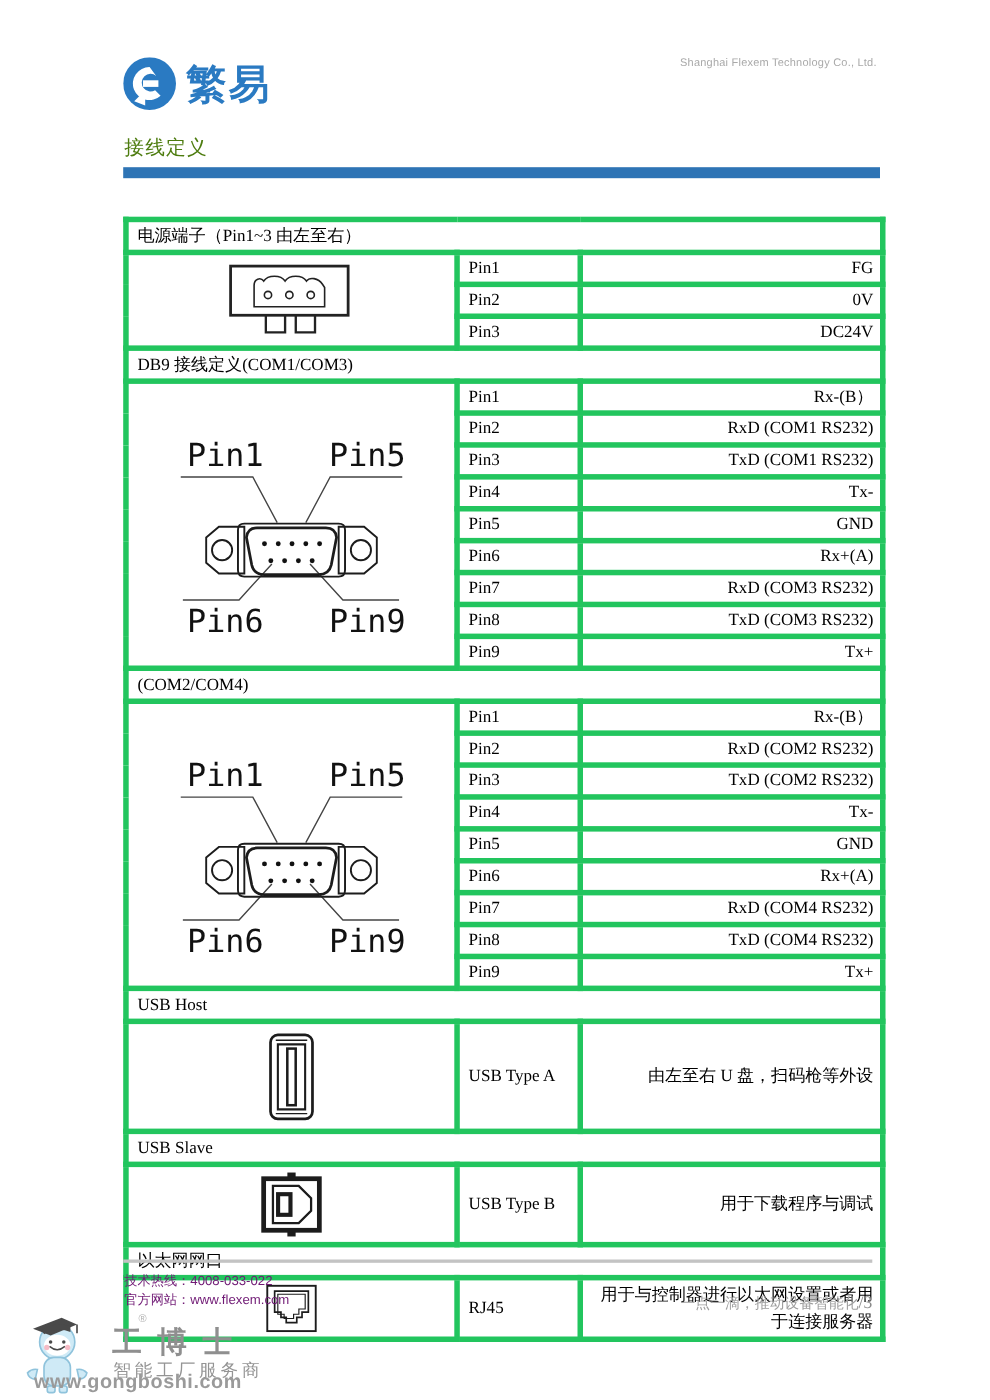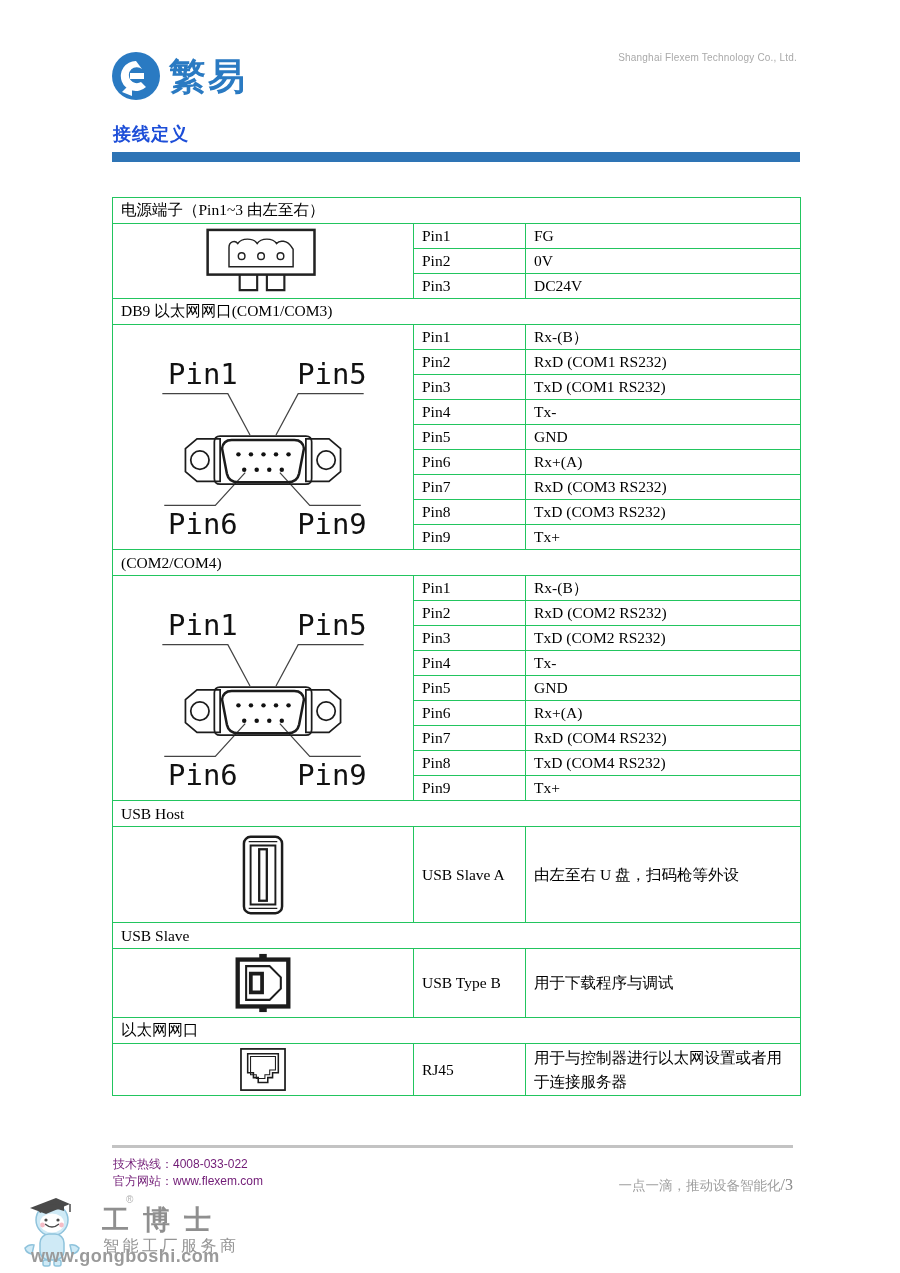--- a/index.html
+++ b/index.html
@@ -14,7 +14,7 @@
   .company-zh{font-size:17px;font-weight:bold;color:#2f6eb5;margin-top:3px;letter-spacing:.5px;}
 
   
-  .page-title{position:absolute;left:113px;top:122px;font-size:18px;font-weight:bold;color:#1d4ed8;letter-spacing:1px;}
+  .page-title{position:absolute;left:113px;top:122px;font-size:18px;font-weight:normal;color:#4d7c0f;letter-spacing:1px;}
   .accent-bar{position:absolute;left:112px;top:152px;width:688px;height:10px;background:#2e74b5;}
 
   

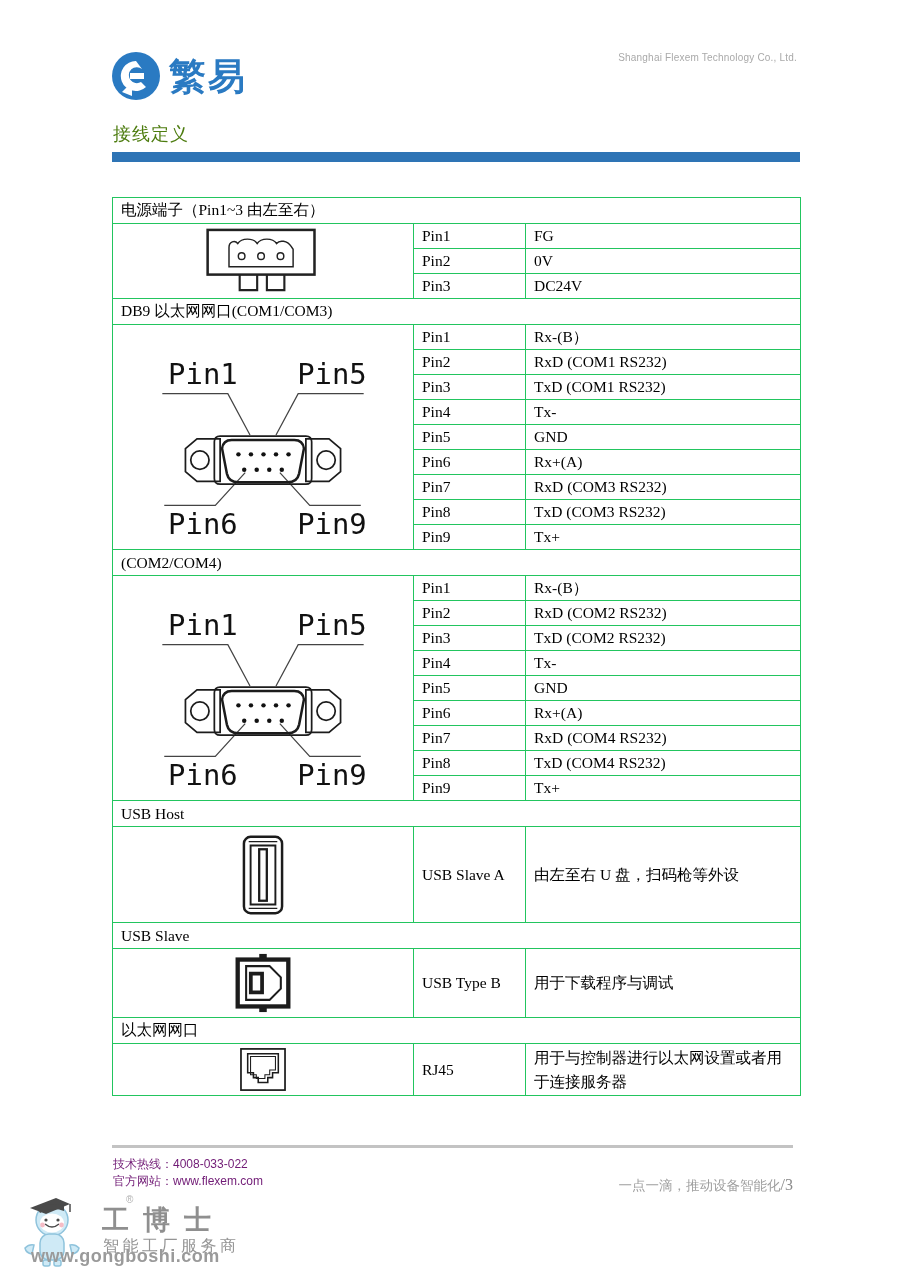--- a/index.html
+++ b/index.html
@@ -20,7 +20,7 @@
   
   .def-table{position:absolute;left:112px;top:197px;width:688px;border-collapse:collapse;table-layout:fixed;
              font-family:"Liberation Serif","DejaVu Serif",serif;font-size:15.5px;color:#000;}
-  .def-table td{border:1px solid #22c55e;vertical-align:middle;padding:0 0 0 8px;}
+  .def-table td{border:5px solid #22c55e;vertical-align:middle;padding:0 0 0 8px;}
   .sec-hdr td{height:23px;padding:1px 8px;}
   .pin-row td{height:23px;}
   .img-cell{text-align:center;padding:0 !important;}

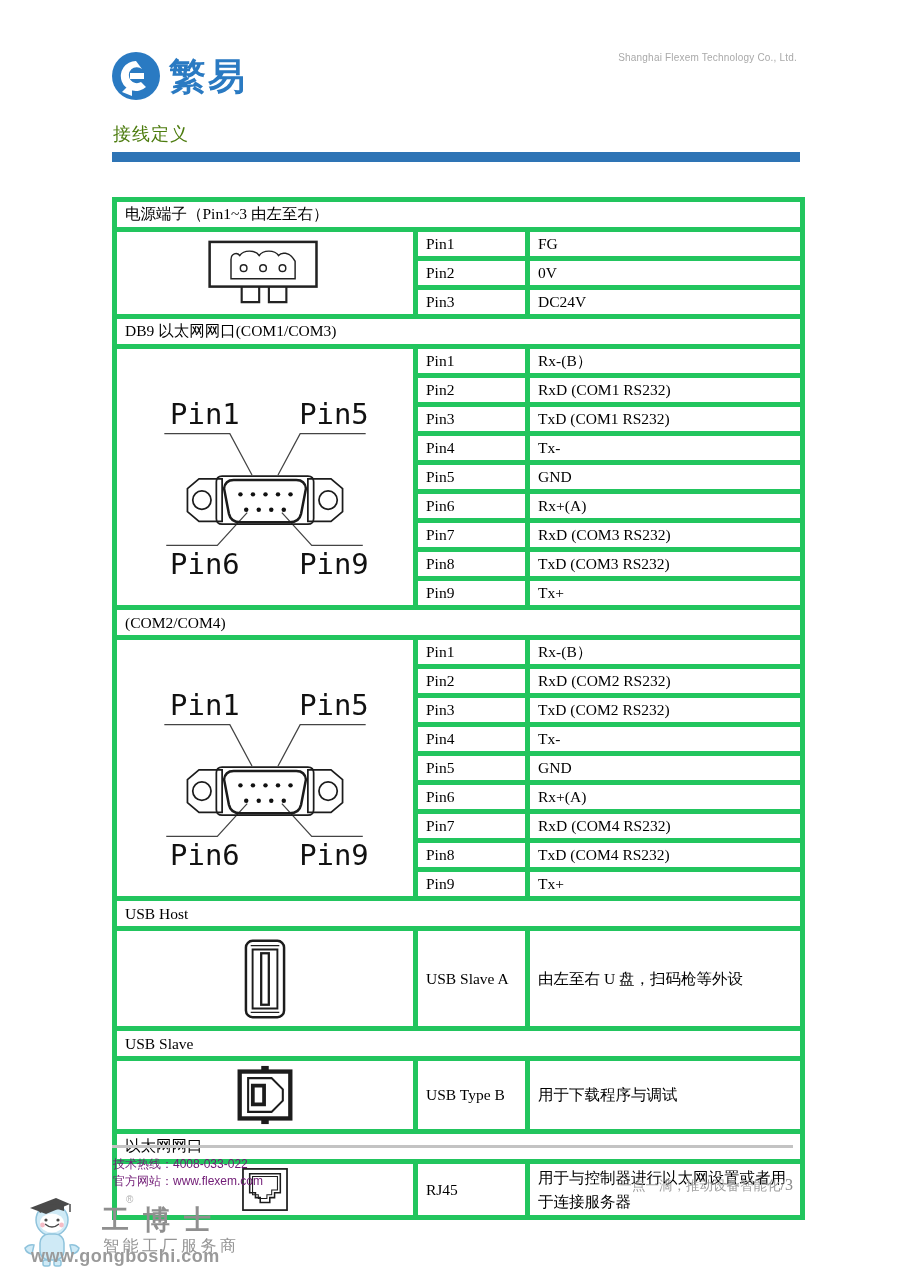--- a/index.html
+++ b/index.html
@@ -27,7 +27,7 @@
   .usb-a-row td{height:95px;}
   .usb-b-row td{height:68px;}
   .rj45-row td{height:51px;}
-  .desc-cell{line-height:1.55;padding-right:6px !important;}
+  .desc-cell{line-height:1.55;padding-right:6px !important;text-align:right;}
 
   
   .footer-rule{position:absolute;left:112px;top:1145px;width:681px;height:3px;background:#c3c3c3;}

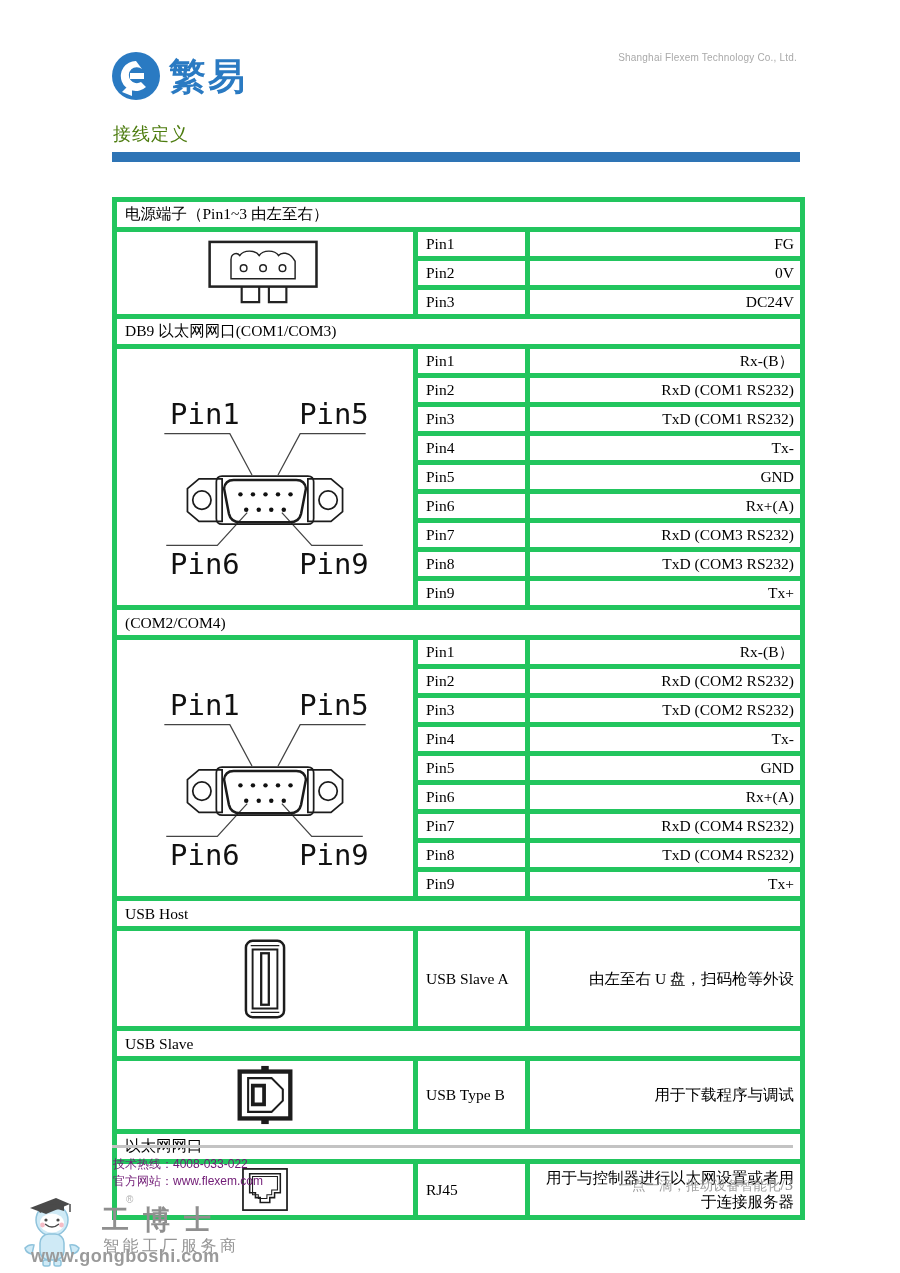--- a/index.html
+++ b/index.html
@@ -102,7 +102,7 @@
   </tr>
 
   <tr class="sec-hdr">
-    <td colspan="3">DB9 以太网网口(COM1/COM3)</td>
+    <td colspan="3">DB9 接线定义(COM1/COM3)</td>
   </tr>
   <tr class="pin-row">
     <td class="img-cell" rowspan="9">

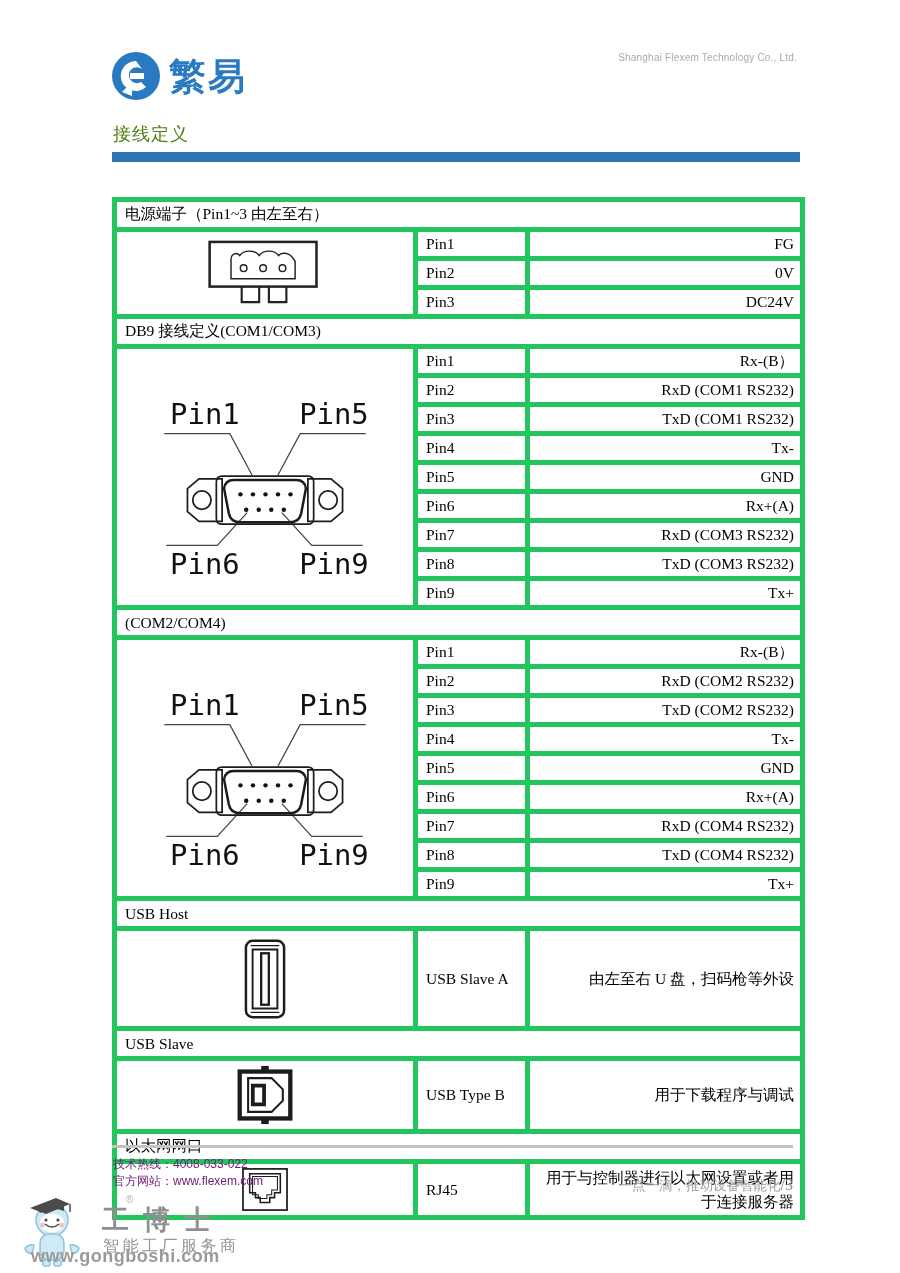--- a/index.html
+++ b/index.html
@@ -263,7 +263,7 @@
         <rect x="19" y="16" width="8" height="54" fill="none" stroke="#1c1c1c" stroke-width="2.4"></rect>
       </svg>
     </td>
-    <td>USB Slave A</td>
+    <td>USB Type A</td>
     <td class="desc-cell">由左至右 U 盘，扫码枪等外设</td>
   </tr>
 

